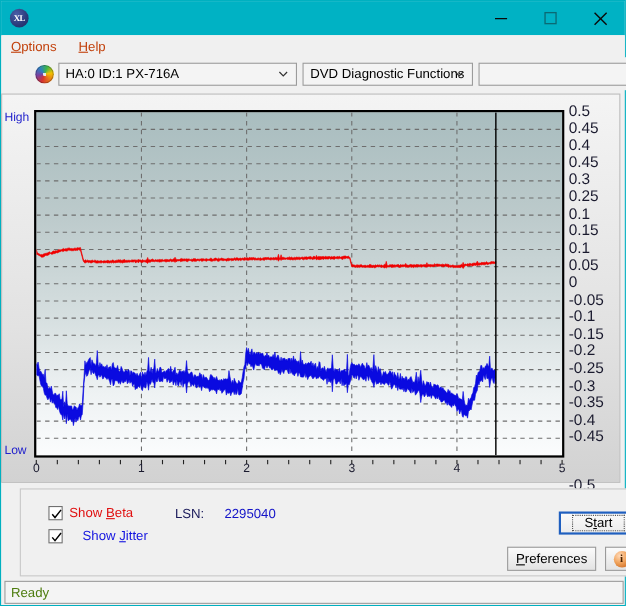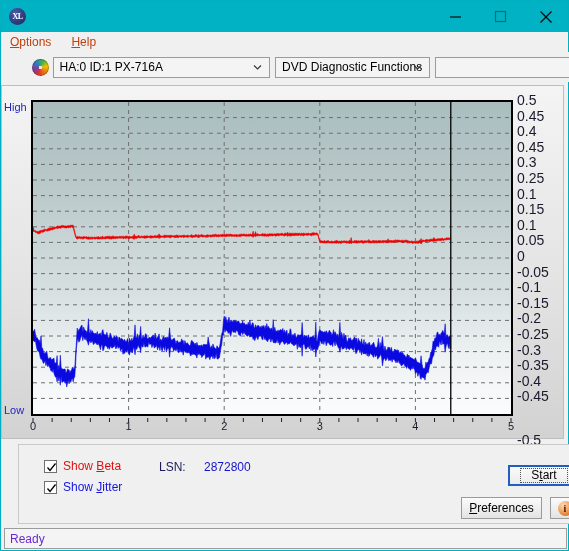--- a/index.html
+++ b/index.html
@@ -402,7 +402,7 @@
     </div>
 
     <div class="lsn-label">LSN:</div>
-    <div class="lsn-value">2872800</div>
+    <div class="lsn-value">2295040</div>
 
     <div class="btn" id="btn-start">
       <span class="inner">S<u>t</u>art</span>

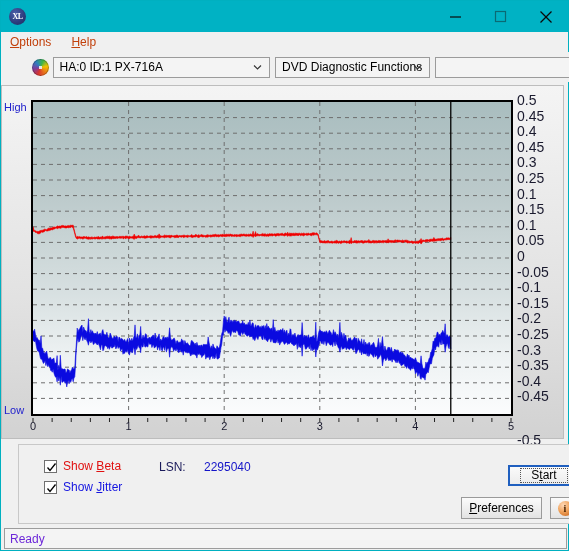--- a/index.html
+++ b/index.html
@@ -154,7 +154,7 @@
   }
   .chk-row { position: absolute; display: flex; align-items: center; }
   #row-beta  { left: 25px; top: 14px; }
-  #row-jitter{ left: 25px; top: 35px; }
+  #row-jitter{ left: 25px; top: 35px; gap: 12px; }
   .checkbox {
     width: 13px; height: 13px;
     border: 1px solid #707070;

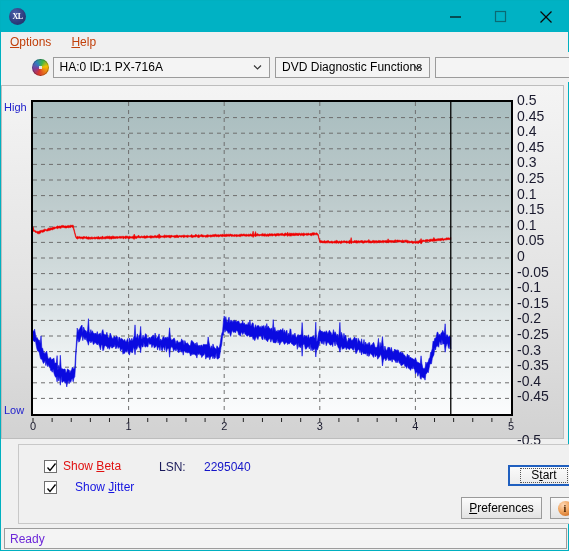--- a/index.html
+++ b/index.html
@@ -219,7 +219,7 @@
     display: flex; align-items: center;
     padding-left: 5px;
   }
-  .status-text { font-size: 12px; color: #6d28d9; }
+  .status-text { font-size: 12px; color: #4d7c0f; }
 </style>
 </head>
 <body>

